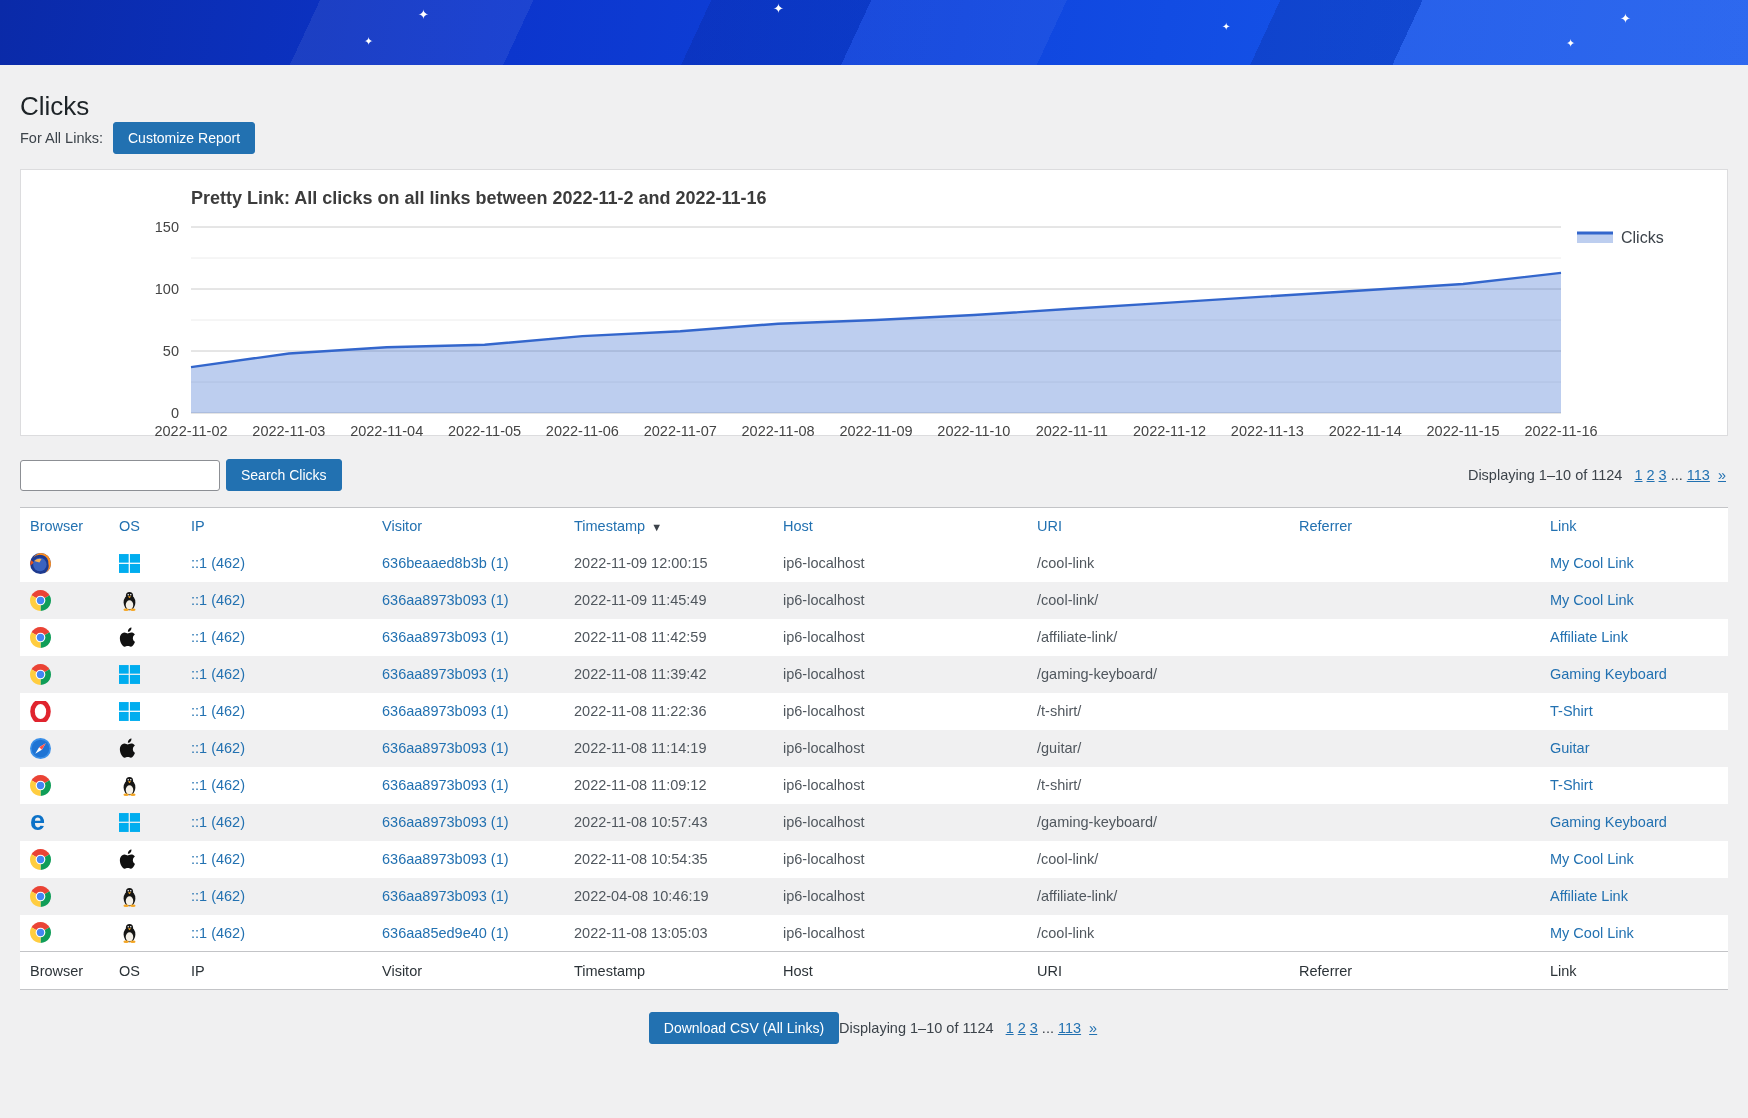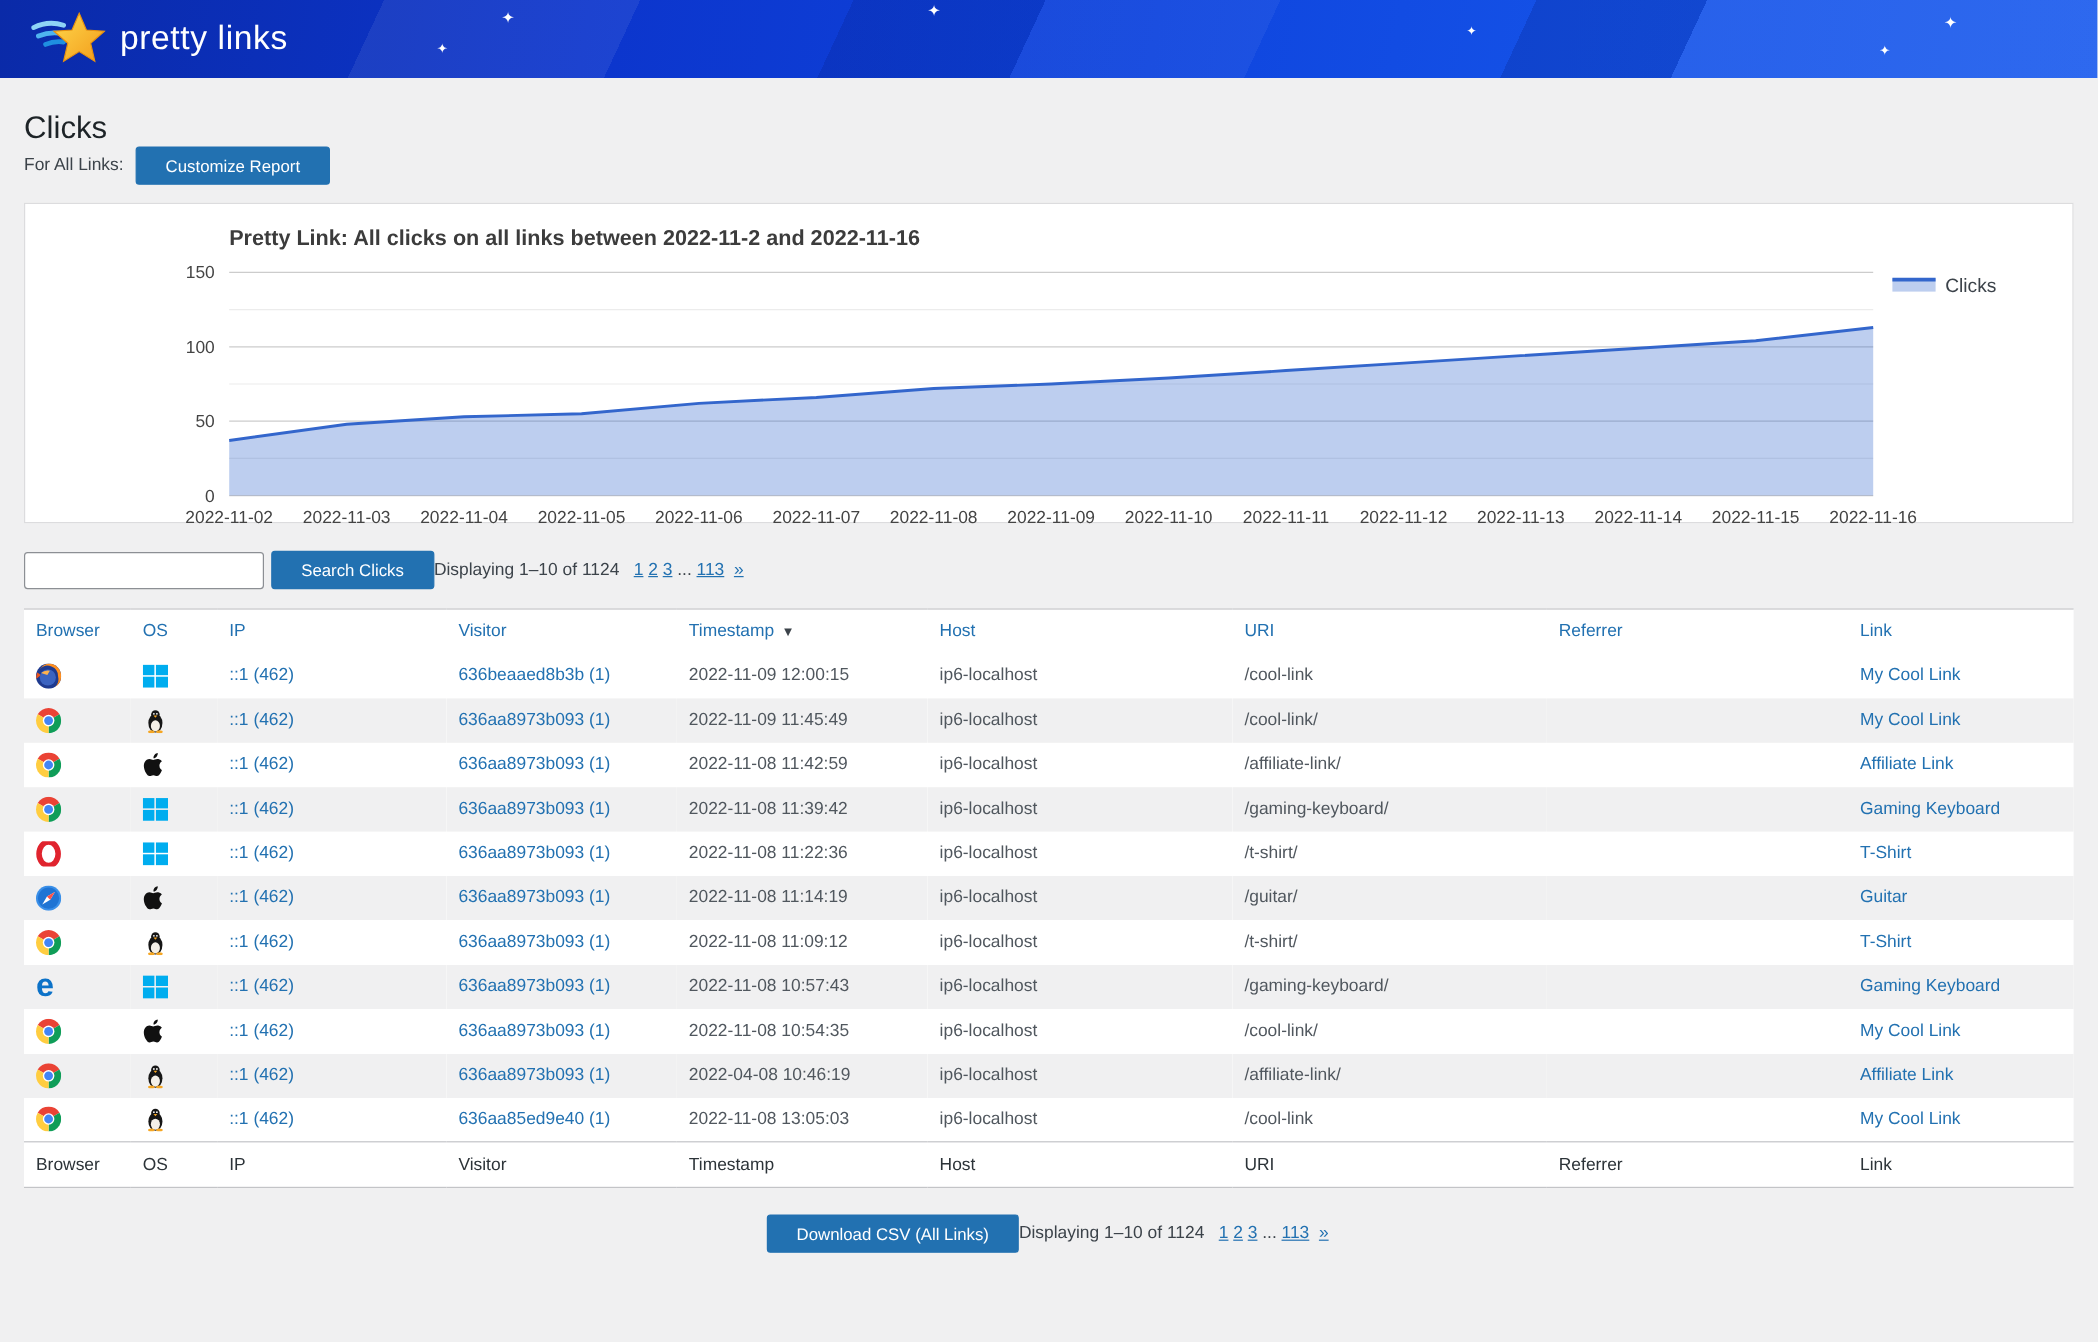--- a/index.html
+++ b/index.html
@@ -91,21 +91,6 @@
 <body>
 
 <div class="app-header">
-  <div class="logo">
-    <svg width="62" height="46" viewBox="0 0 62 46">
-      <defs>
-        <linearGradient id="starg" x1="0" y1="0" x2="1" y2="1">
-          <stop offset="0" stop-color="#ffd84d"></stop>
-            <stop offset="1" stop-color="#f29c1a"></stop>
-        </linearGradient>
-      </defs>
-      <path d="M2 14 Q14 8 27 12" stroke="#8fd4f6" stroke-width="4" fill="none" stroke-linecap="round"></path>
-      <path d="M6 21 Q16 17 26 19" stroke="#4fb3ef" stroke-width="4" fill="none" stroke-linecap="round"></path>
-      <path d="M12 28 Q19 25 27 26" stroke="#1f8fe0" stroke-width="4" fill="none" stroke-linecap="round"></path>
-      <path d="M40 2 L46 16 L61 17 L49.5 27 L53 42 L40 34 L27 42 L30.5 27 L19 17 L34 16 Z" fill="url(#starg)" stroke="#e8920f" stroke-width="1"></path>
-    </svg>
-    <span class="logo-text">pretty links</span>
-  </div>
   <span class="sparkle" style="left:418px;top:8px;">✦</span>
   <span class="sparkle" style="left:364px;top:36px;font-size:11px;">✦</span>
   <span class="sparkle" style="left:773px;top:2px;">✦</span>

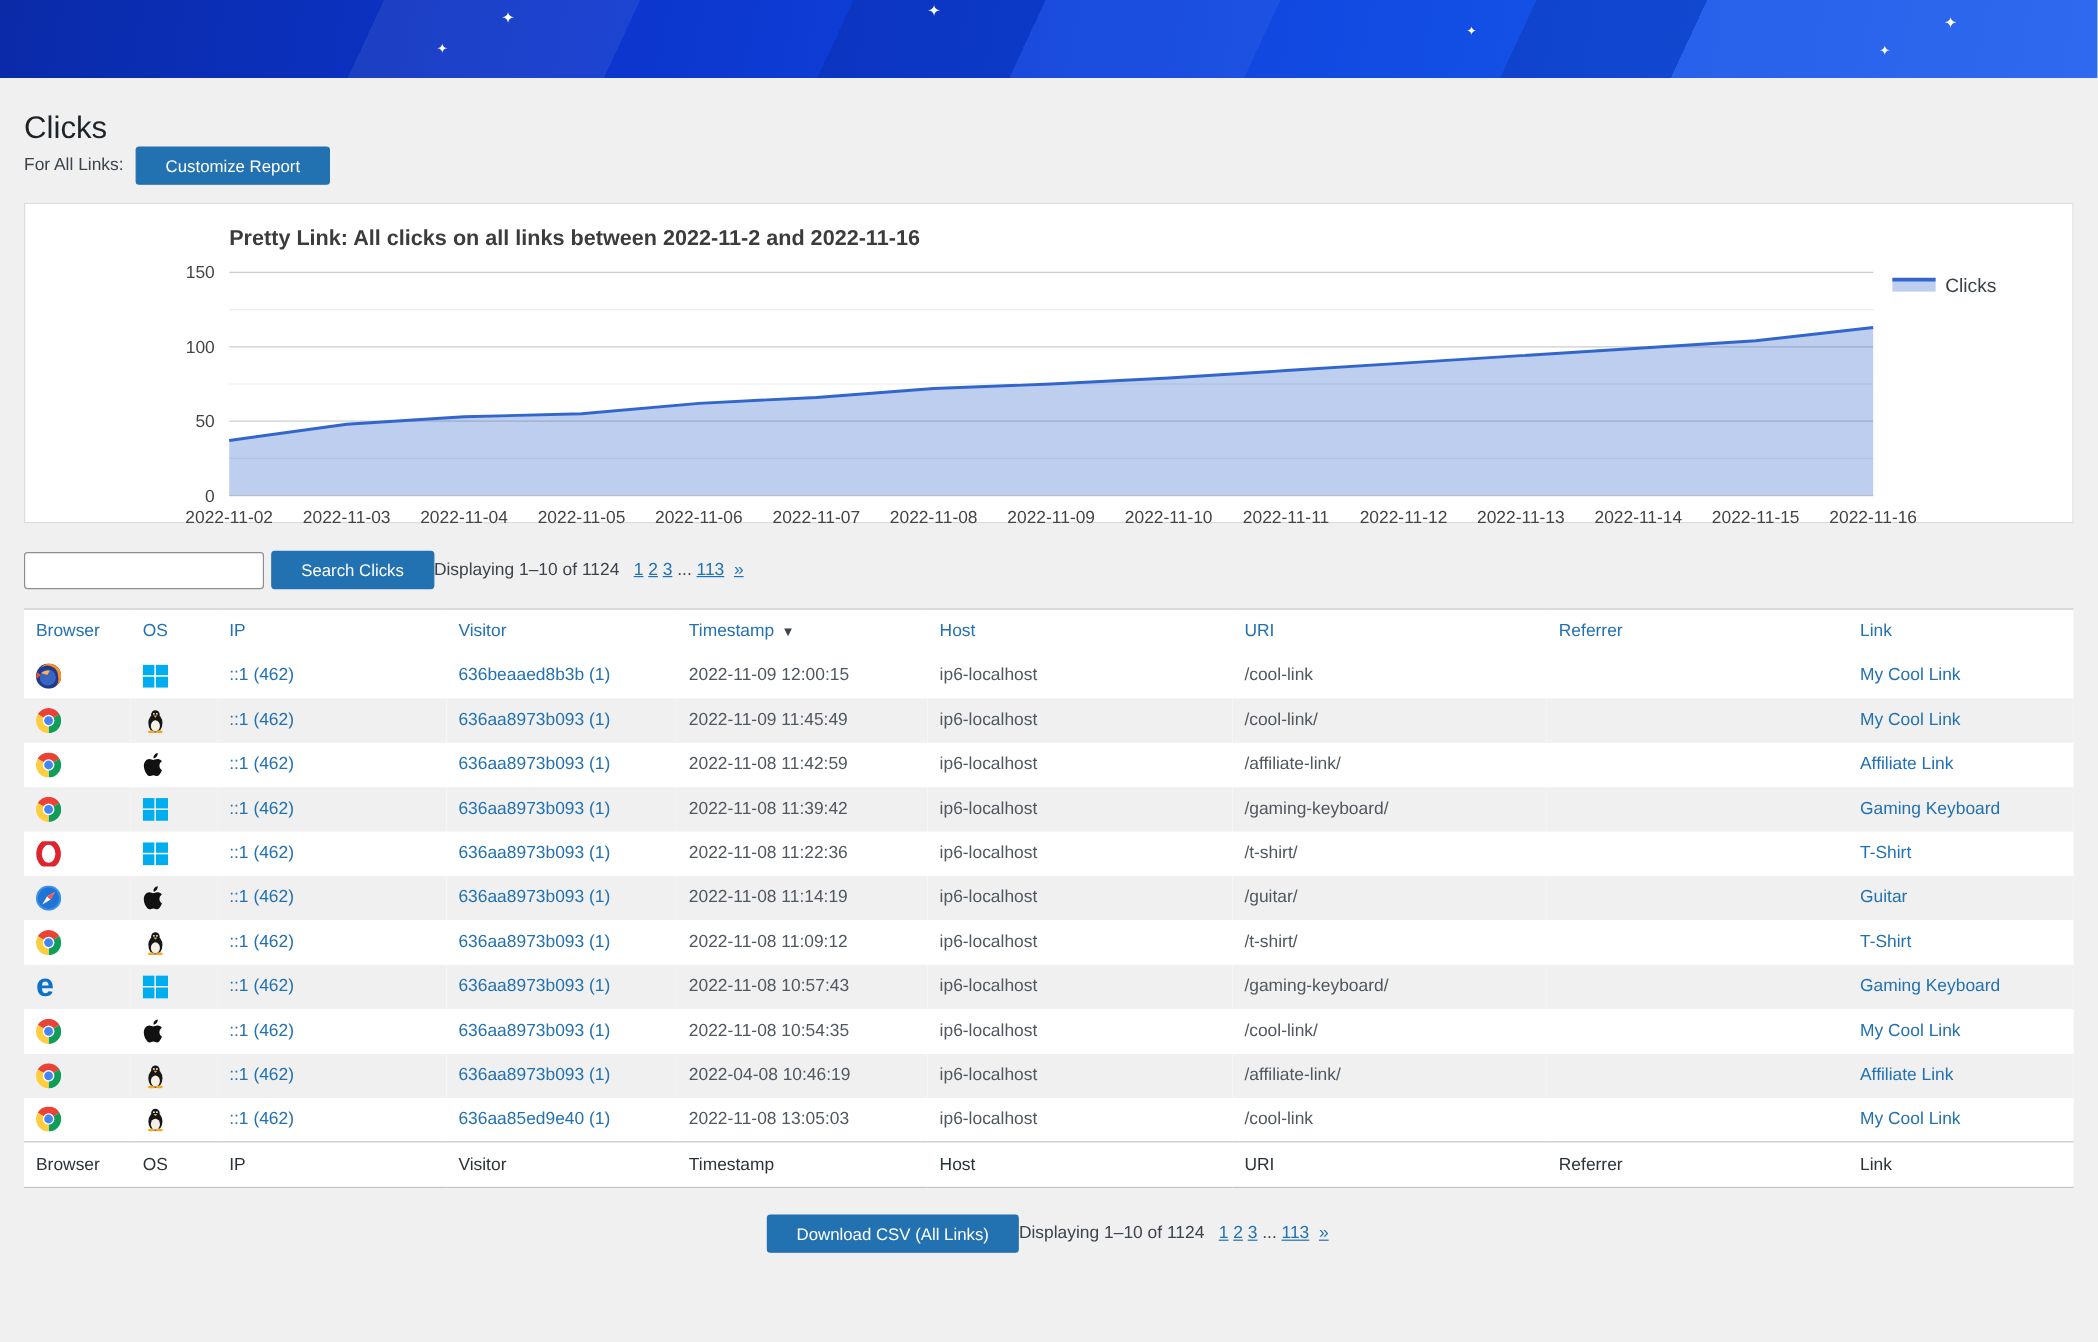--- a/index.html
+++ b/index.html
@@ -38,7 +38,7 @@
   .for-links-label { font-size: 14.5px; color: #3c434a; }
   .btn-primary {
     background: #2271b1; border: 1px solid #2271b1; color: #fff;
-    font-size: 14px; padding: 7px 24px; border-radius: 3px; cursor: pointer;
+    font-size: 14px; padding: 7px 14px; border-radius: 3px; cursor: pointer;
     font-family: "Liberation Sans", sans-serif;
   }
   

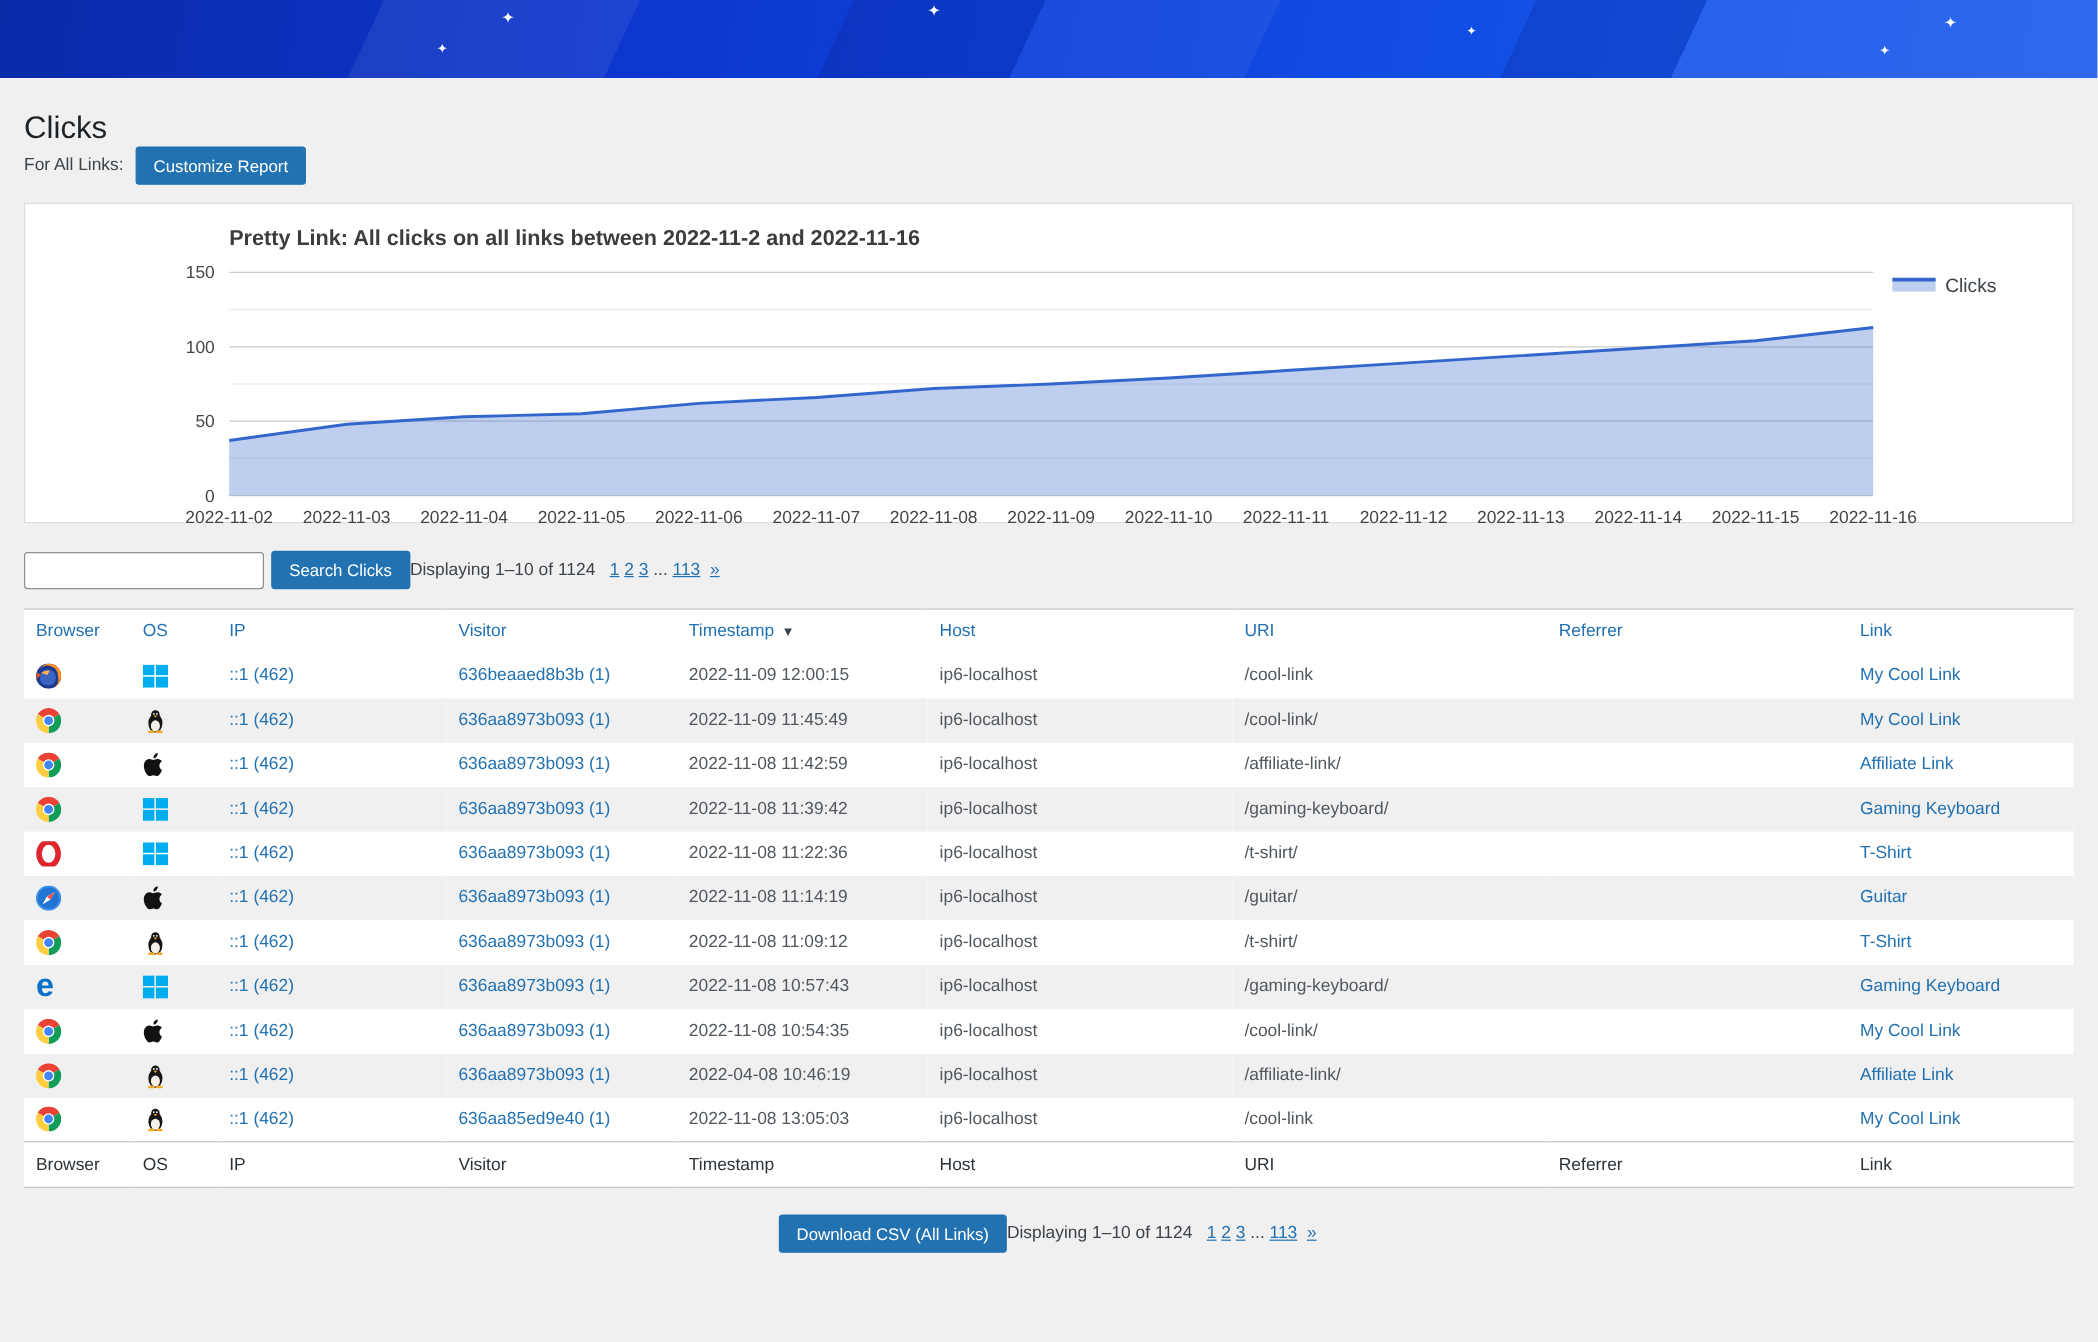--- a/index.html
+++ b/index.html
@@ -53,7 +53,7 @@
   .chart-panel svg { position: absolute; left: 0; top: 0; }
   
   .toolbar-row {
-    margin-top: 23px; display: flex; align-items: center; 
+    margin-top: 23px; display: flex; align-items: center; justify-content: space-between;
   }
   .search-group { display: flex; align-items: center; gap: 6px; }
   .search-input {

